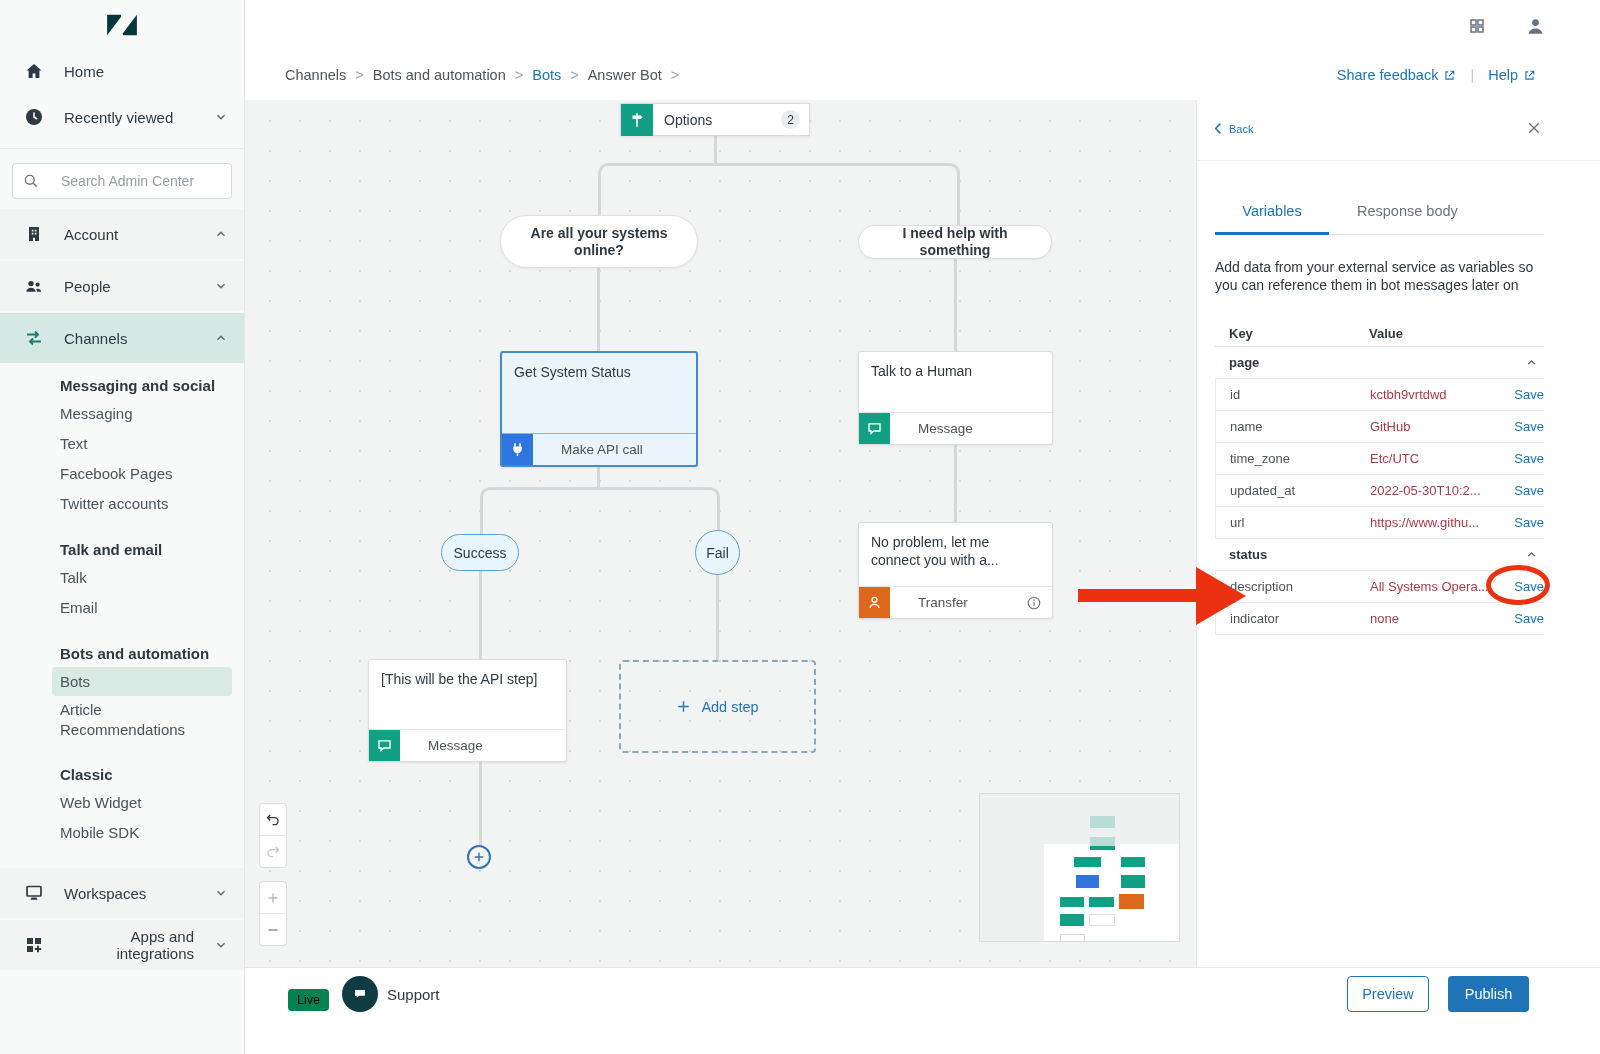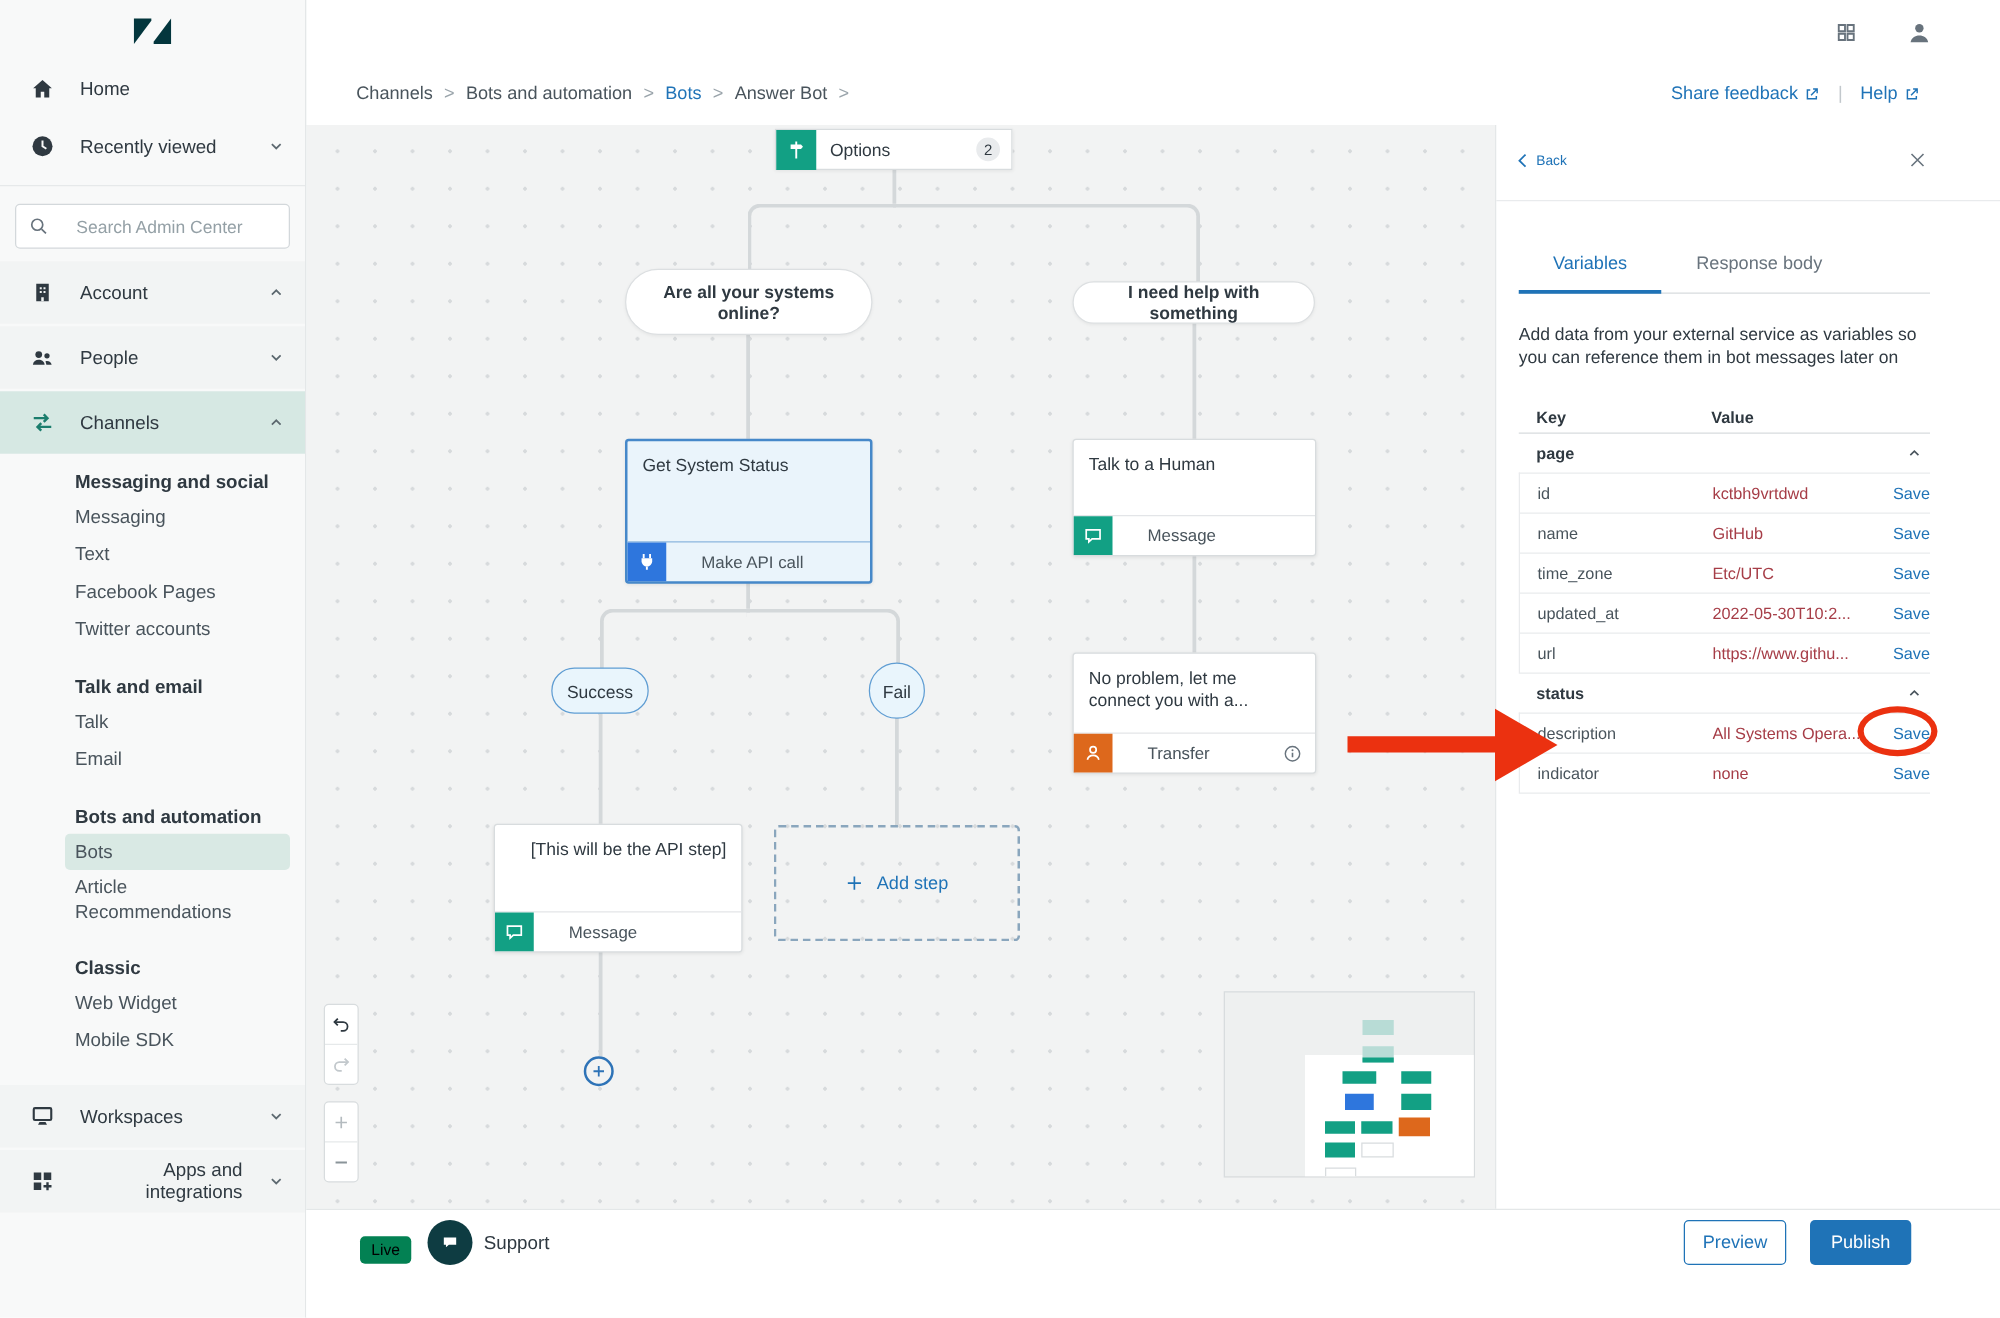--- a/index.html
+++ b/index.html
@@ -407,7 +407,7 @@
     </div>
   </div>
 
-  <div class="stepnode" style="left:150px;top:559px;width:199px;height:103px;text-align:right;">
+  <div class="stepnode" style="left:123px;top:559px;width:199px;height:103px;">
     <div class="body">[This will be the API step]</div>
     <div class="foot">
       <span class="iconsq" style="background:#12a084;">

